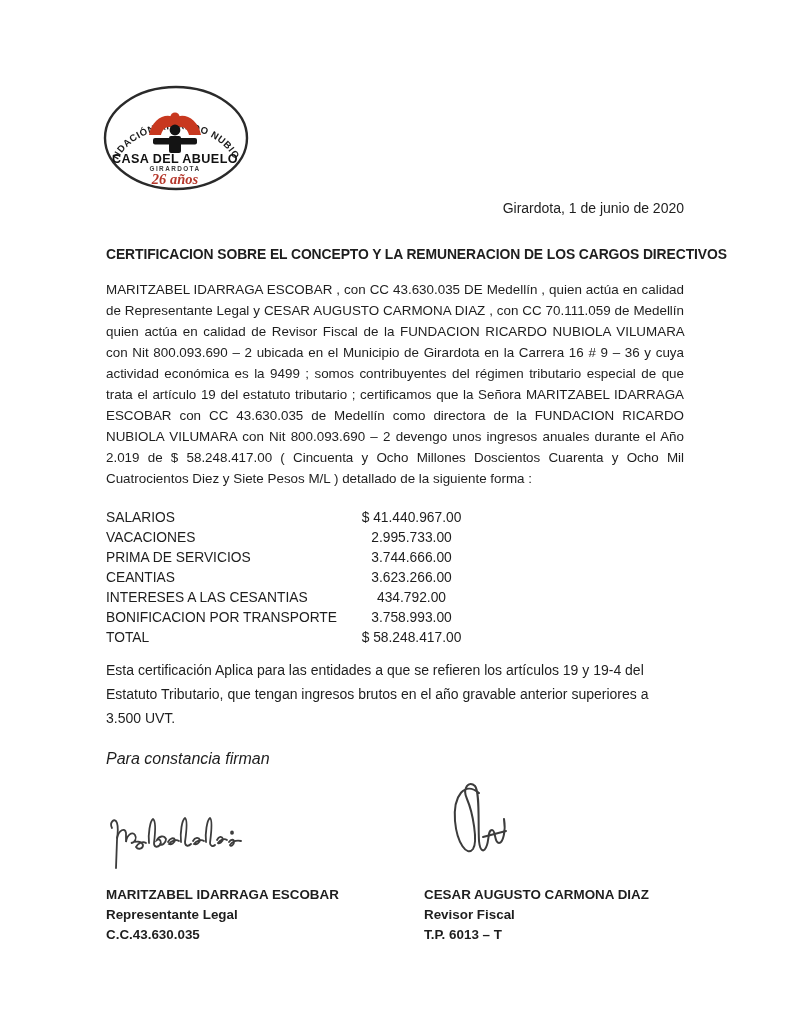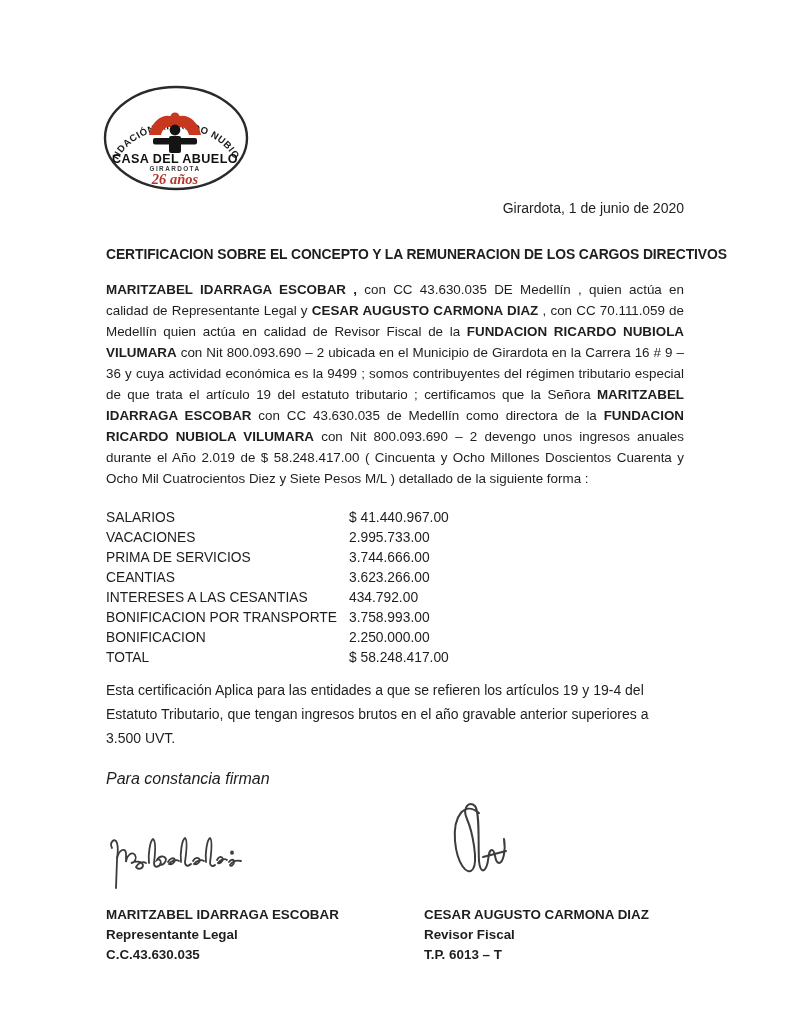--- a/index.html
+++ b/index.html
@@ -15,7 +15,7 @@
   .date-line { text-align:right; font-size:14px; line-height:19px; }
   .doc-title { margin-top:28px; font-weight:bold; font-size:13.9px; white-space:nowrap; letter-spacing:-0.1px; }
   .p1 { margin-top:17px; font-size:13.4px; line-height:21px; text-align:justify; }
-  .p1 .b { font-weight:bold; }
+  .p1 .b { font-weight:normal; }
   .pay-table { margin-top:19px; width:368px; font-size:13.8px; line-height:20px; }
   .pay-row { display:flex; }
   .pay-row .lbl { flex:1; }

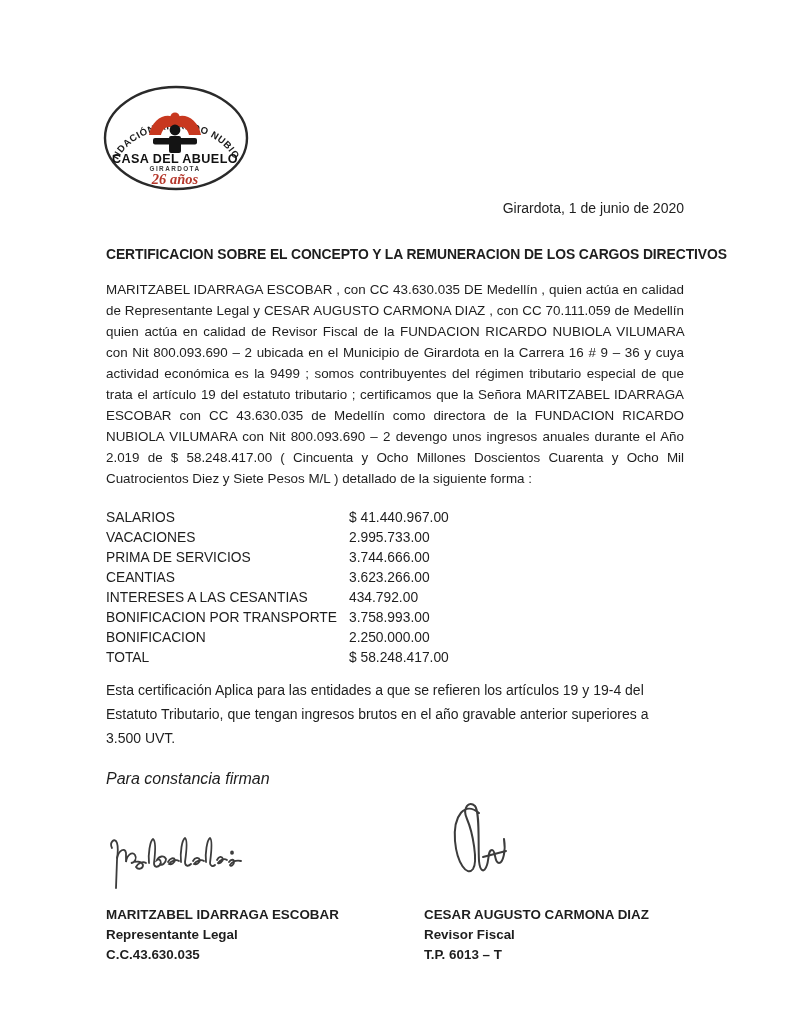--- a/index.html
+++ b/index.html
@@ -19,7 +19,7 @@
   .pay-table { margin-top:19px; width:368px; font-size:13.8px; line-height:20px; }
   .pay-row { display:flex; }
   .pay-row .lbl { flex:1; }
-  .pay-row .val { width:125px; text-align:left; white-space:nowrap; }
+  .pay-row .val { width:125px; text-align:center; white-space:nowrap; }
   .p2 { margin-top:10px; font-size:14px; line-height:24px; }
   .firman { margin-top:20px; font-size:16px;font-style:italic; }
   .sig-row { margin-top:12px; height:95px; position:relative; }

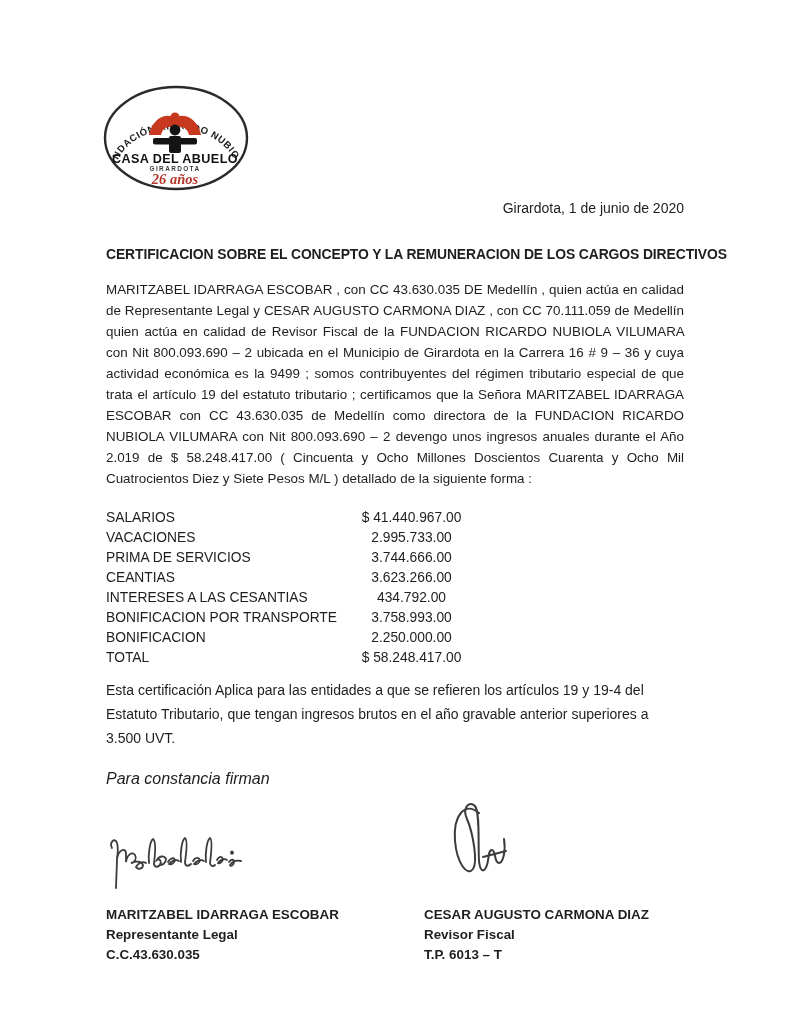--- a/index.html
+++ b/index.html
@@ -96,10 +96,6 @@
         <span class="val">3.758.993.00</span>
       </div>
       <div class="pay-row">
-        <span class="lbl">BONIFICACION</span>
-        <span class="val">2.250.000.00</span>
-      </div>
-      <div class="pay-row">
         <span class="lbl">TOTAL</span>
         <span class="val">$ 58.248.417.00</span>
       </div>

